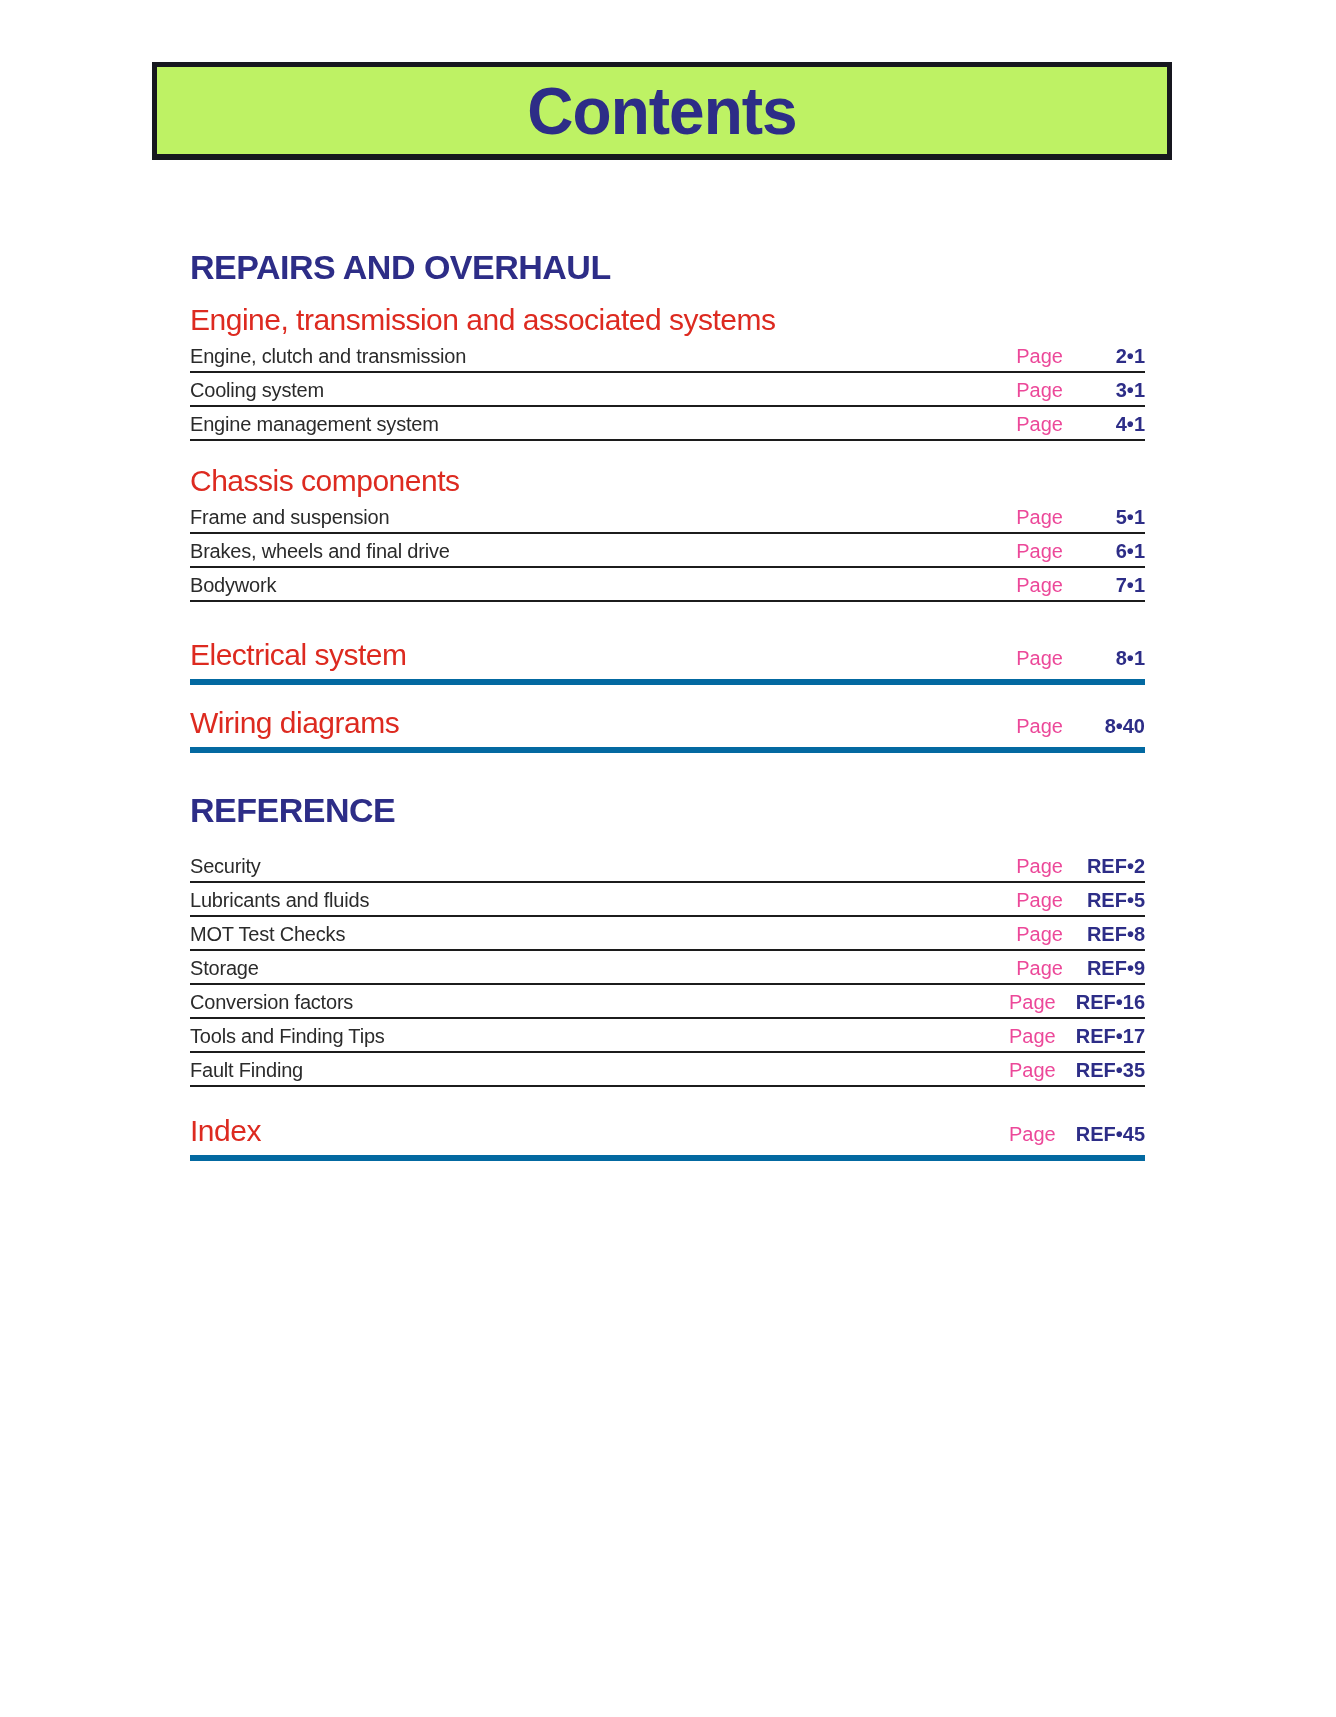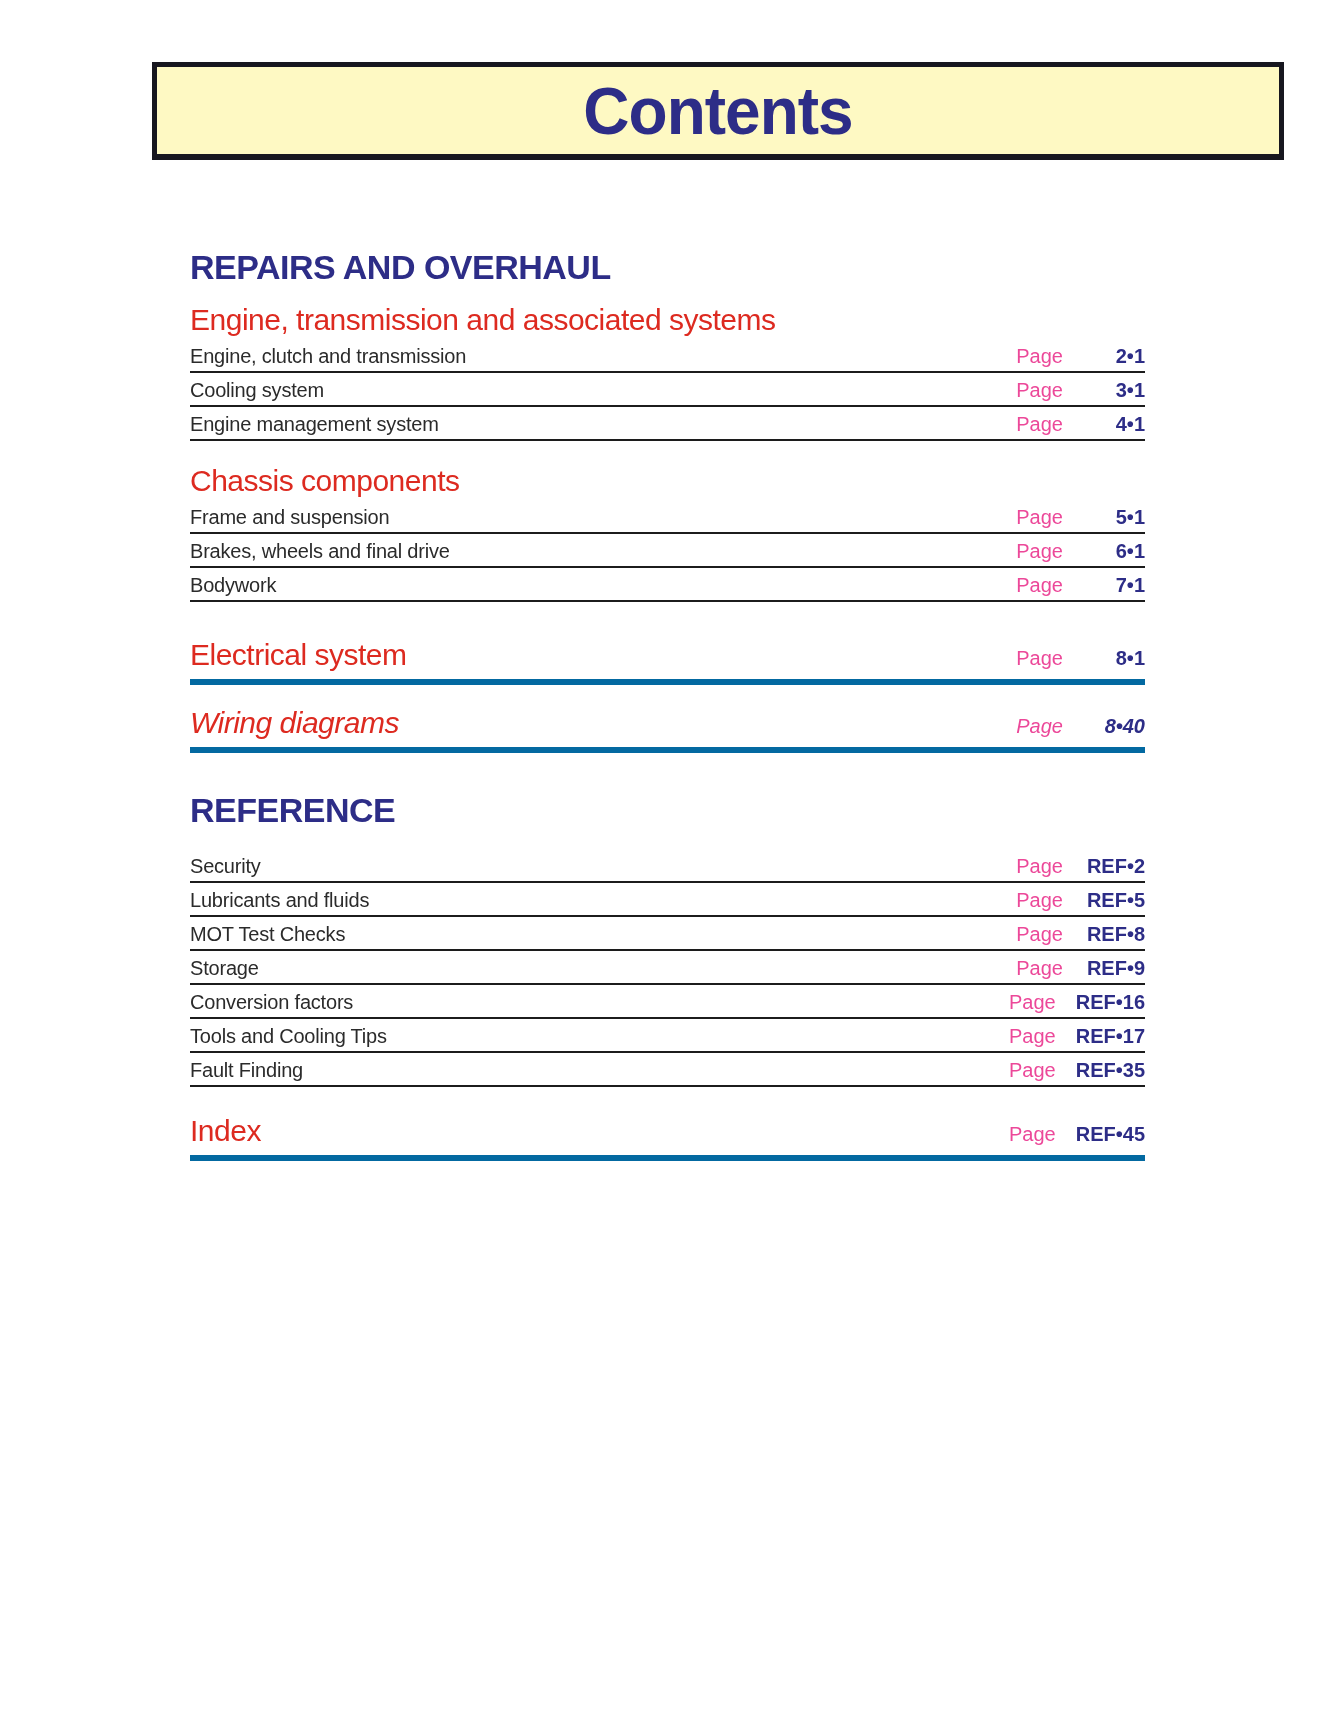--- a/index.html
+++ b/index.html
@@ -21,10 +21,10 @@
     position: absolute;
     left: 152px;
     top: 62px;
-    width: 1132px;
+    width: 1020px;
     height: 98px;
     box-sizing: border-box;
-    background: #fef9c3;
+    background: #bef264;
     border: 5px solid #17171f;
     border-bottom-width: 6px;
     display: flex;

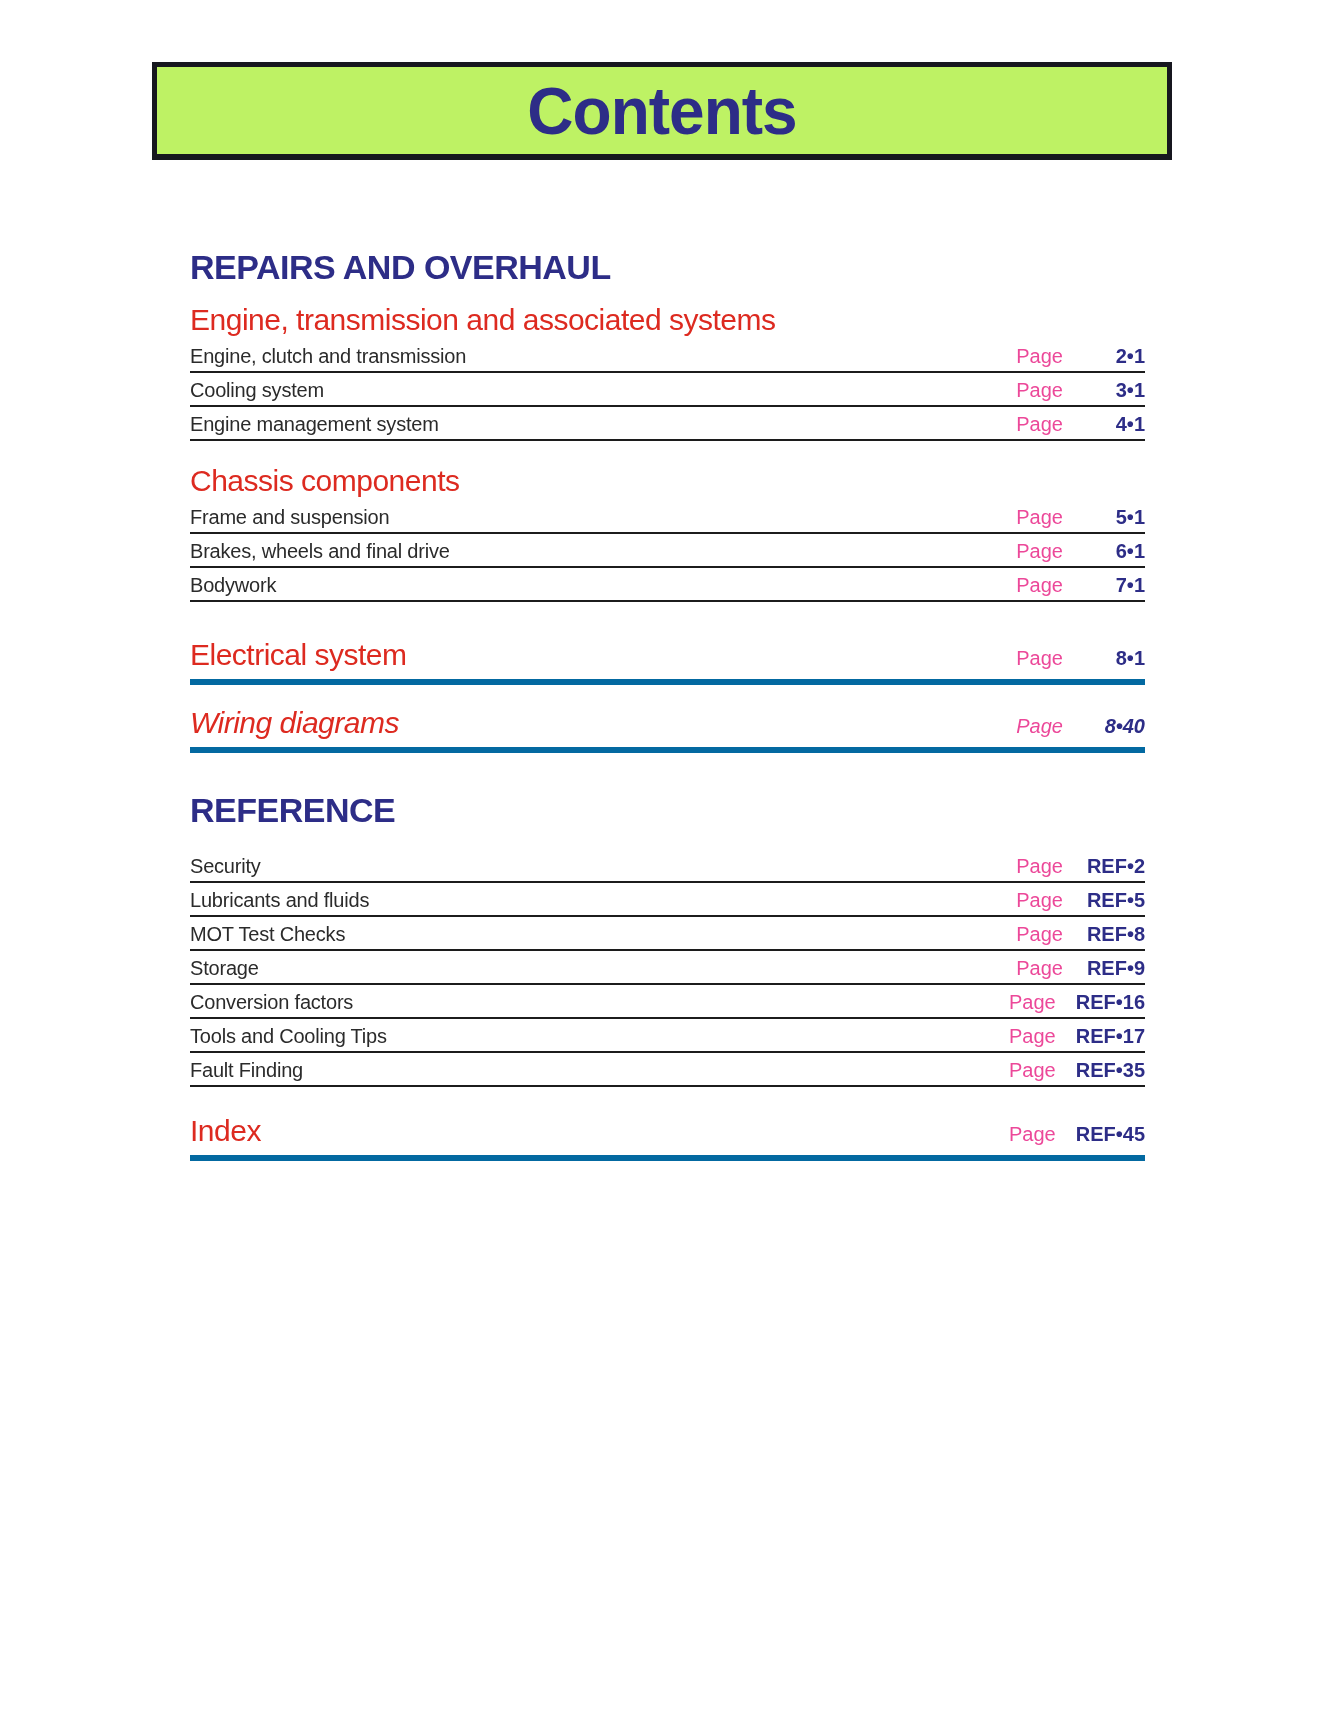--- a/index.html
+++ b/index.html
@@ -104,7 +104,7 @@
   }
   .heading-row .red-heading { flex: 1; }
   .heading-row.electrical { margin-top: 37px; }
-  .heading-row.wiring     { margin-top: 22px; font-style: italic; }
+  .heading-row.wiring     { margin-top: 22px; }
   .heading-row.index      { margin-top: 28px; }
   .heading-row .page-word { font-size: 20px; line-height: 22px; }
   .heading-row .page-num  { font-size: 20px; line-height: 22px; }

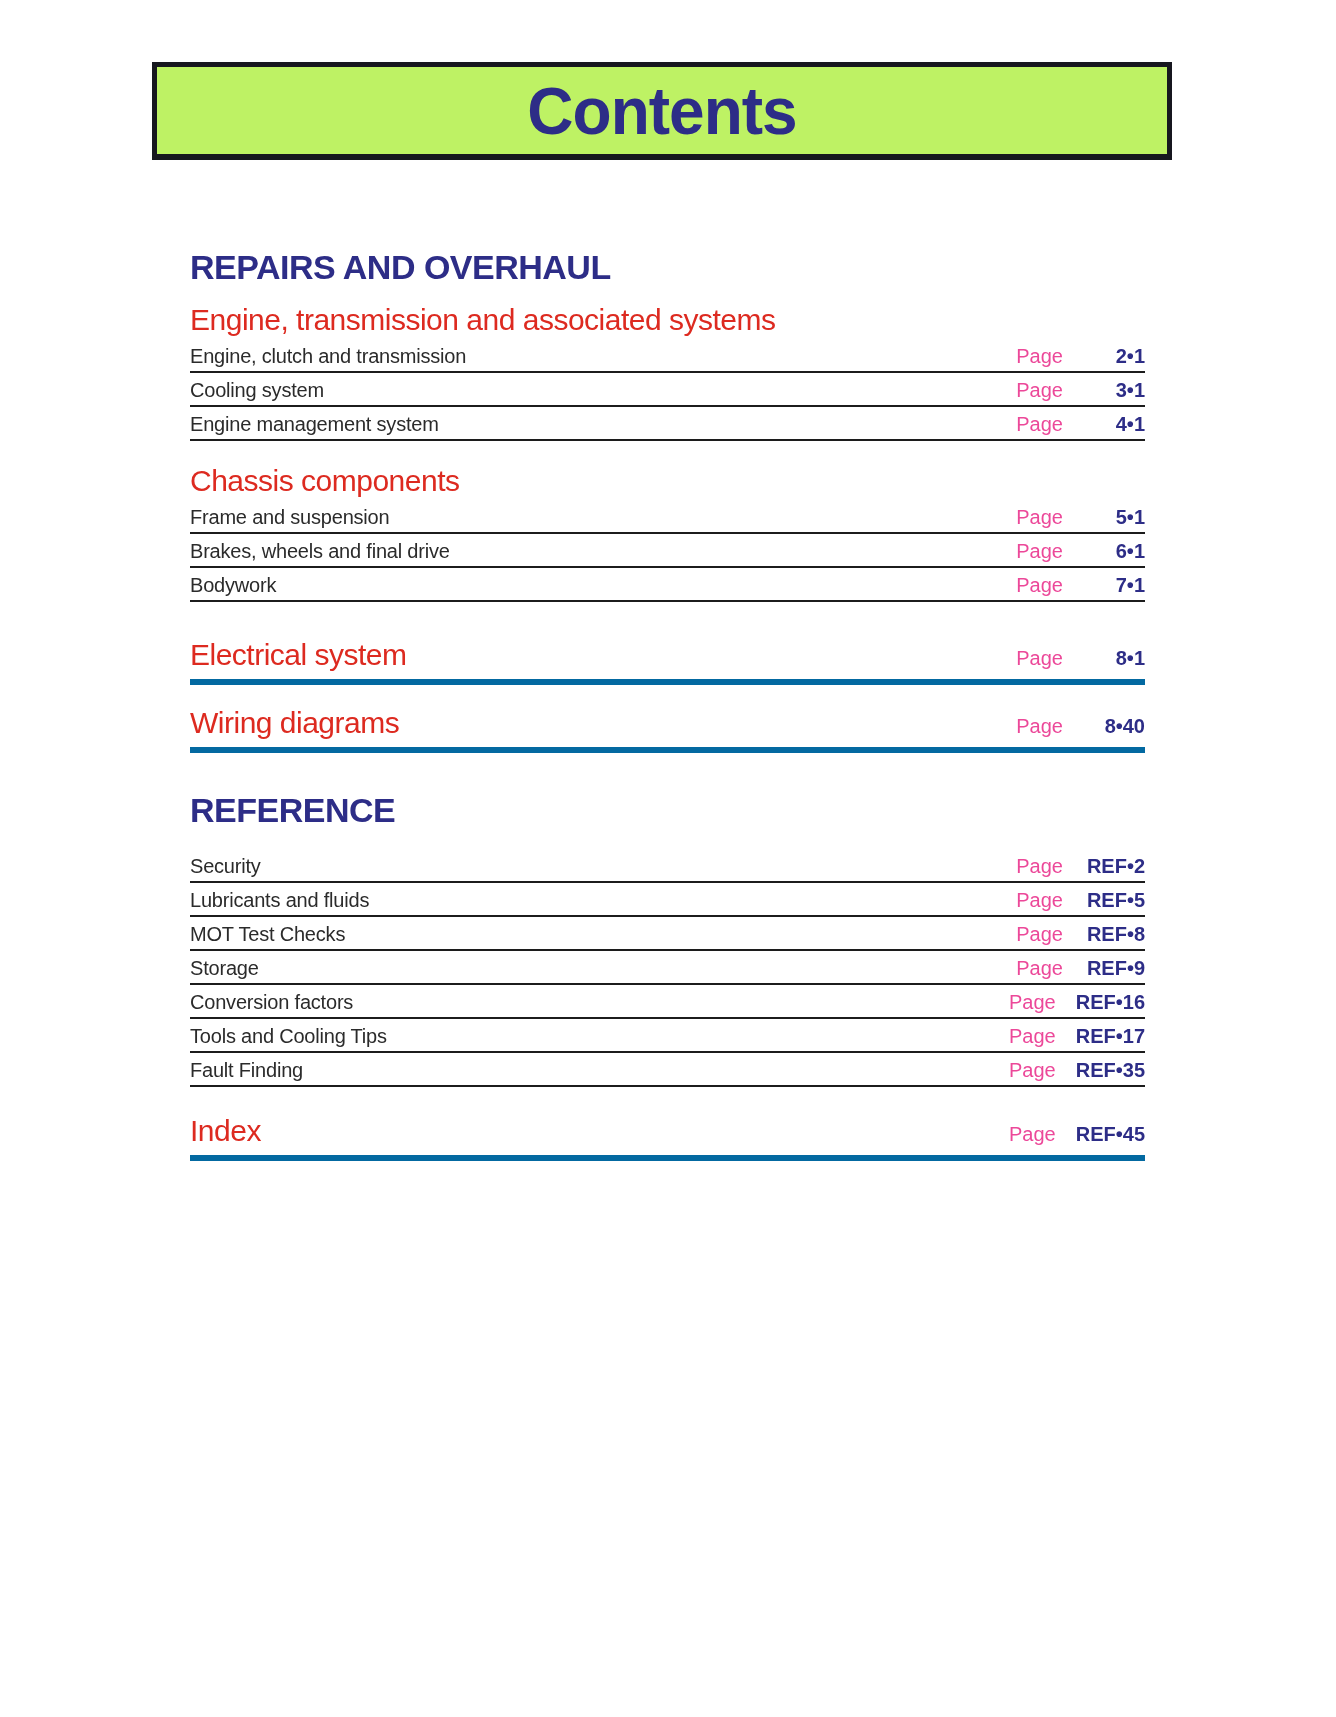--- a/index.html
+++ b/index.html
@@ -199,7 +199,7 @@
       <span class="page-num">REF•16</span>
     </div>
     <div class="toc-row">
-      <span class="toc-label">Tools and Cooling Tips</span>
+      <span class="toc-label">Tools and Finding Tips</span>
       <span class="page-word">Page</span>
       <span class="page-num">REF•17</span>
     </div>

